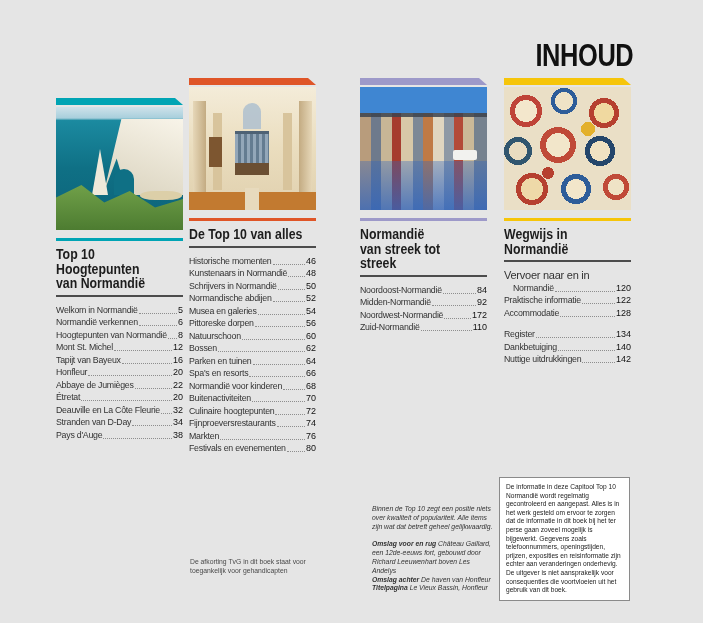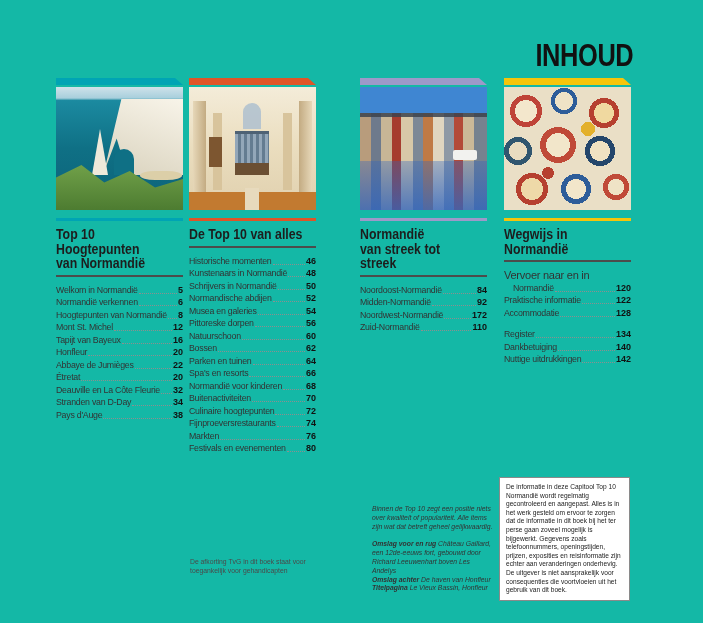--- a/index.html
+++ b/index.html
@@ -3,7 +3,7 @@
 <meta charset="utf-8">
 <style>
   html,body { margin:0; padding:0; background:#fff; }
-  .page { position:relative; width:703px; height:623px; background:#14b8a6;
+  .page { position:relative; width:703px; height:623px; background:#e5e5e5;
           font-family:"Liberation Sans", sans-serif; overflow:hidden; }
 
   

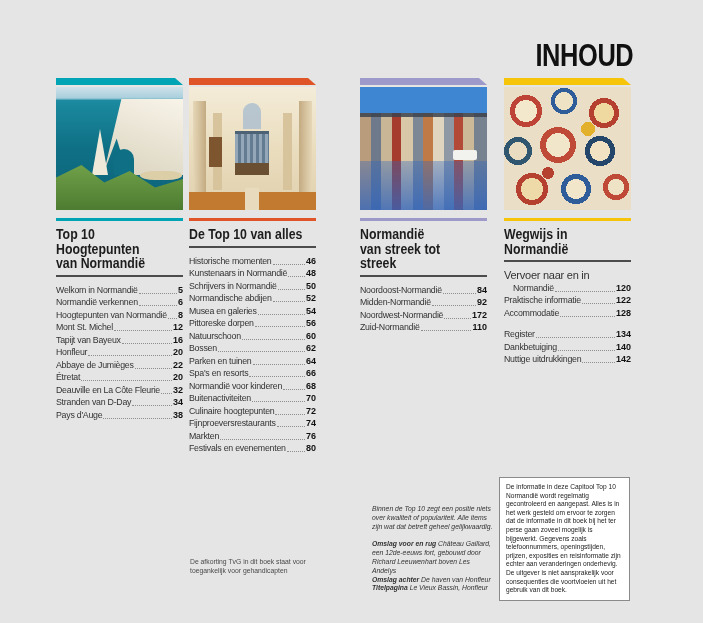--- a/index.html
+++ b/index.html
@@ -12,7 +12,7 @@
 
   
   .col { position:absolute; top:78px; width:127px; }
-  .c0 { left:56px; } .c1 { left:189px; } .c2 { left:360px; } .c3 { left:504px; }
+  .c0 { left:56px;margin-top:20px; } .c1 { left:189px; } .c2 { left:360px; } .c3 { left:504px; }
 
   .tab { height:7px; margin-bottom:2px;
          clip-path:polygon(0 0, calc(100% - 8px) 0, 100% 100%, 0 100%); }

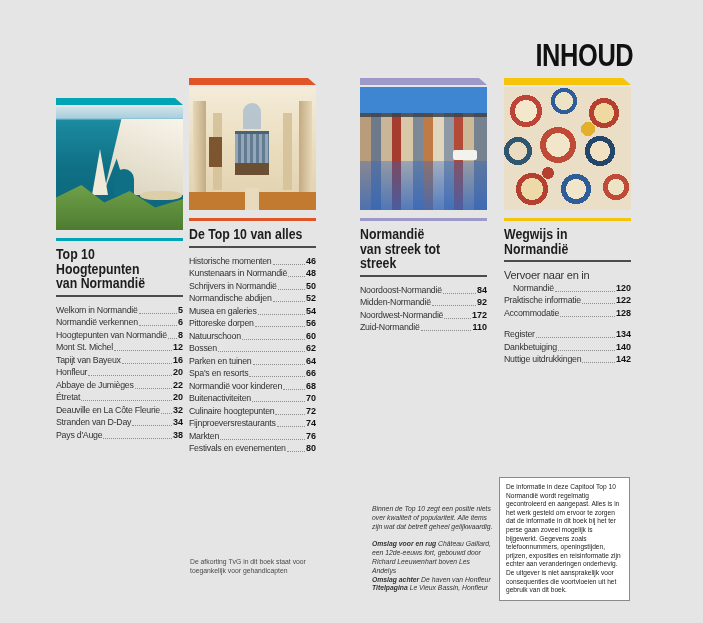--- a/index.html
+++ b/index.html
@@ -30,7 +30,7 @@
   .lbl { font-size:8.8px; letter-spacing:-.25px; color:#333; white-space:nowrap; }
   .lbl-solo { font-size:11px; letter-spacing:-.25px; color:#333; white-space:nowrap; line-height:12.5px; }
   .leader { flex:1; min-width:2px; border-bottom:1.3px dotted #8e8e8e; margin:0 1px 2.5px 1px; }
-  .pg { font-size:9px; font-weight:700; color:#111; }
+  .pg { font-size:9px; font-weight:400; color:#111; }
 
   
   .p1 { background:linear-gradient(180deg,#cfe2ea 0%,#a8cfdc 9%,#1b8aa0 11%,#0f7085 50%,#0c6278 100%); }

